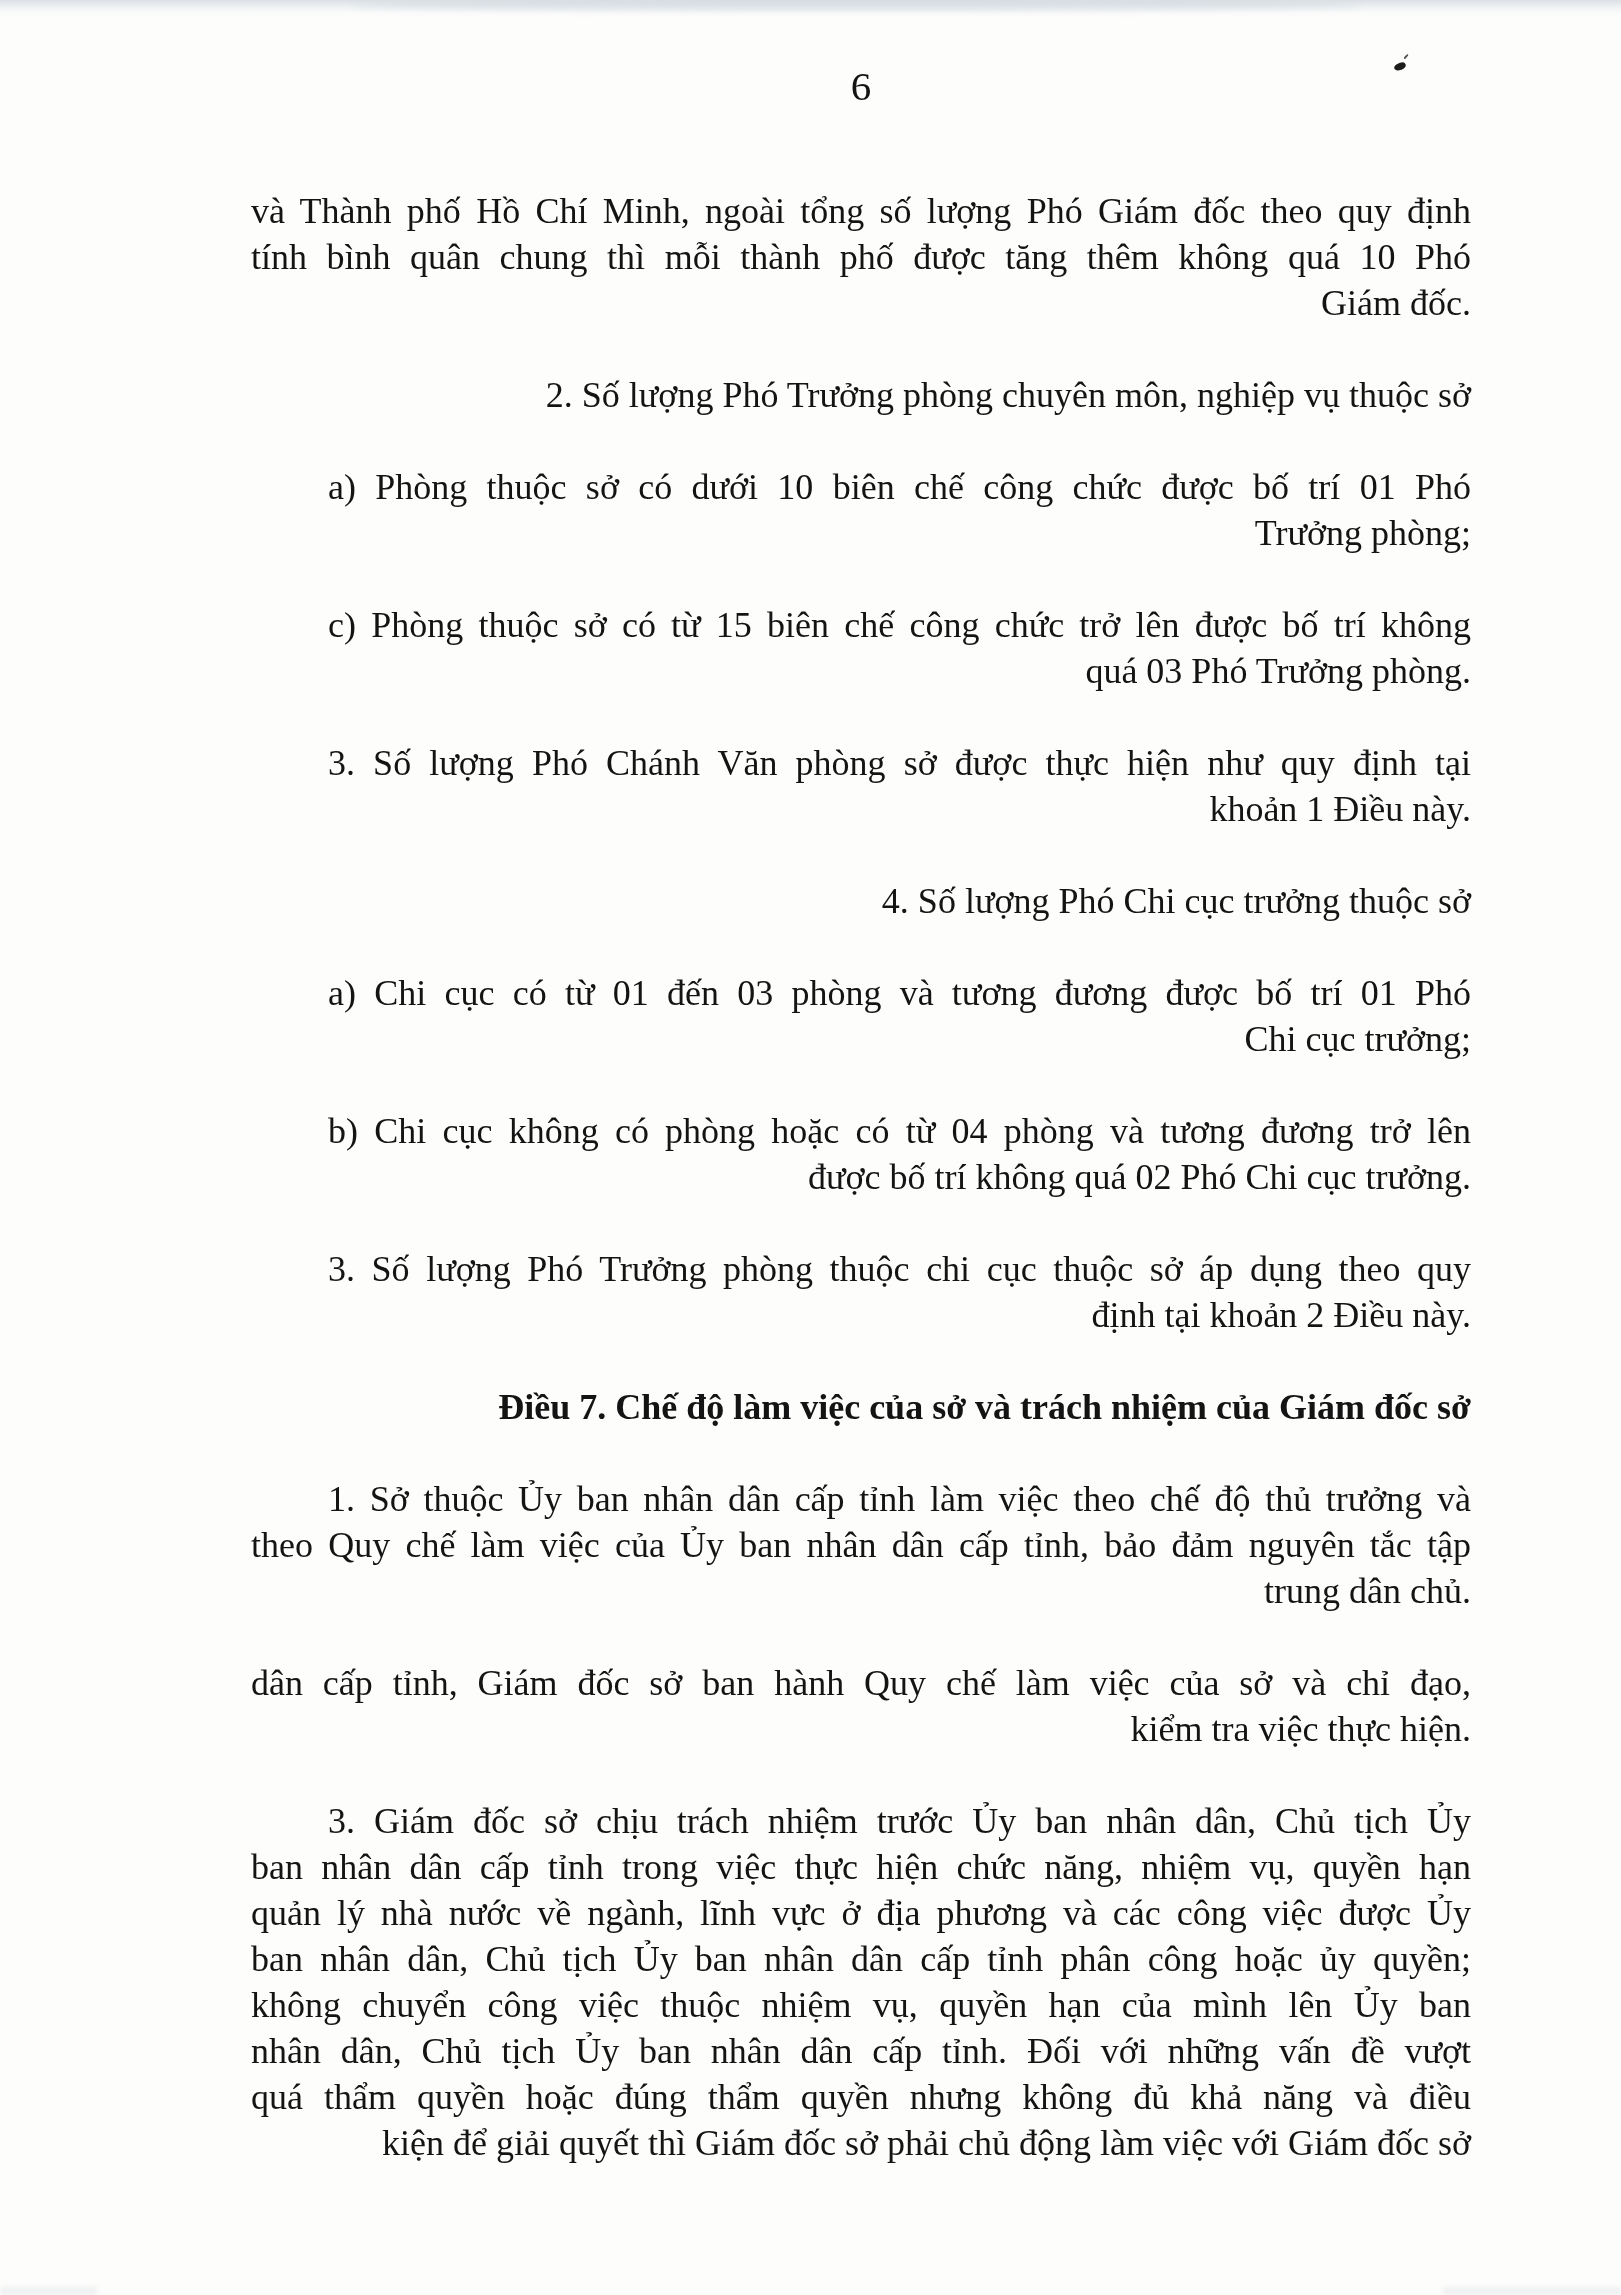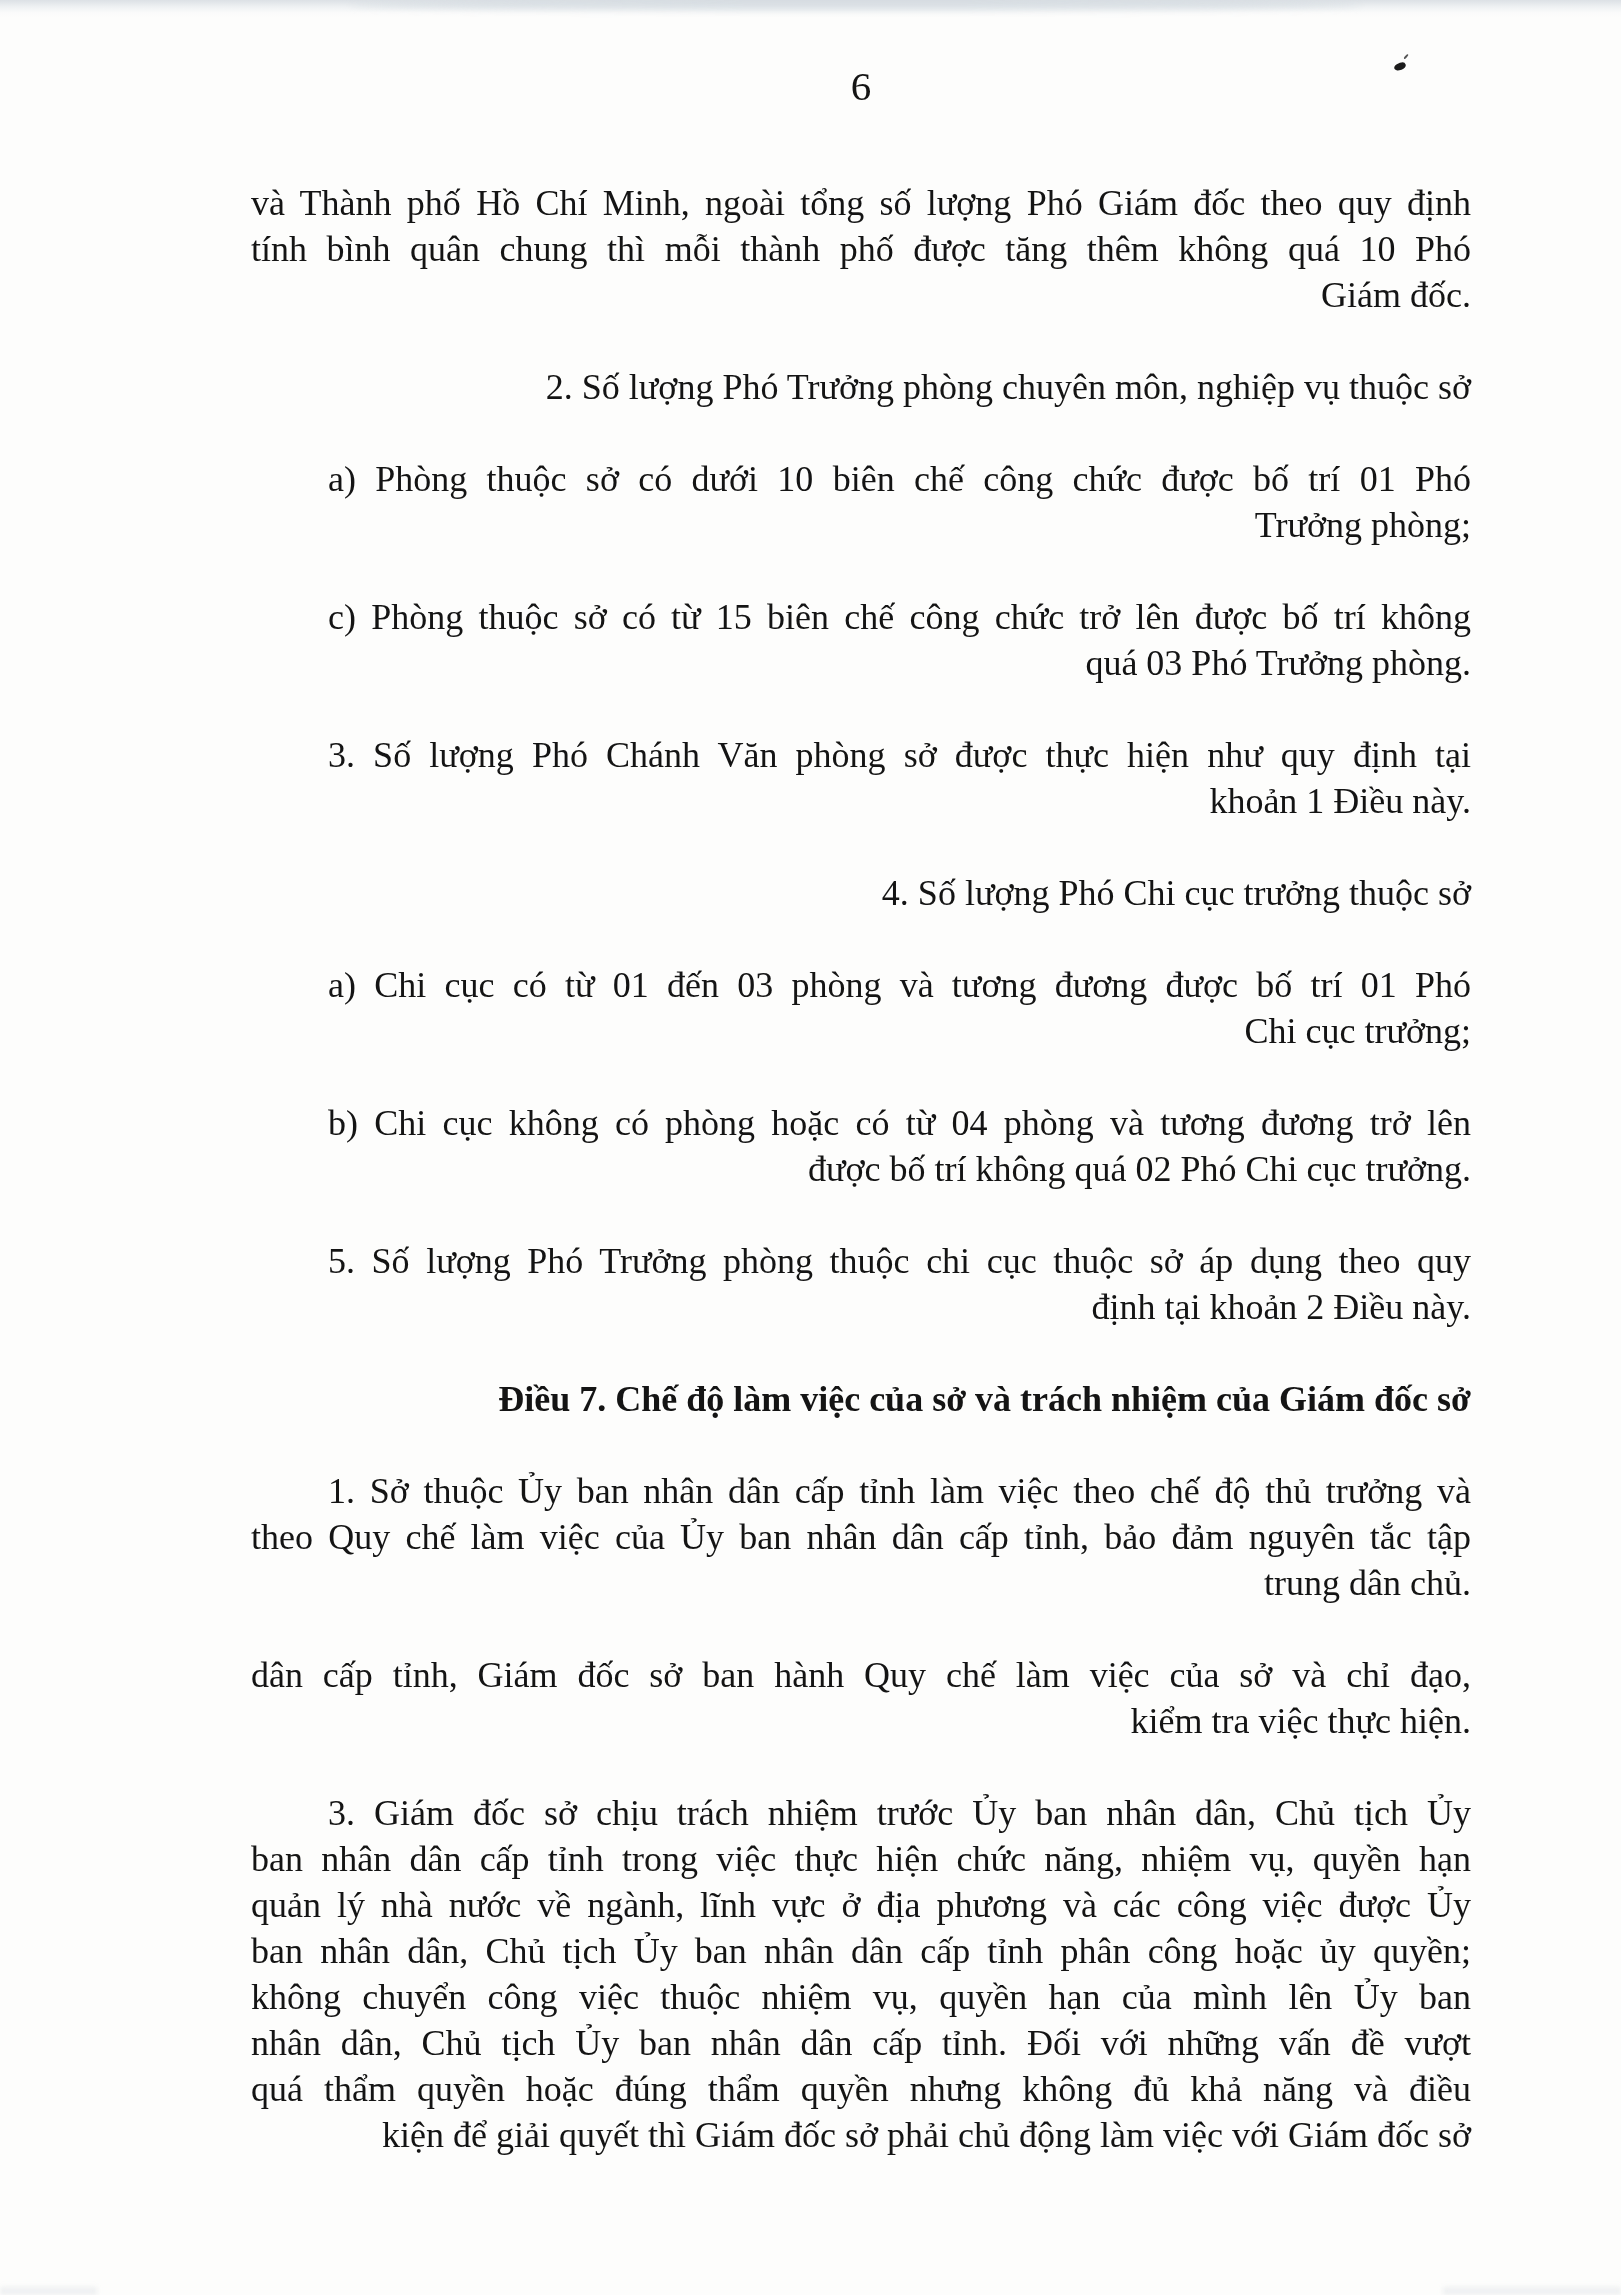--- a/index.html
+++ b/index.html
@@ -76,7 +76,7 @@
     line-height: 46px;
   }
   .paragraph { margin-top: 46px; }
-  .paragraph:first-child { margin-top: 8px; font-family: Liberation Serif, serif; }
+  .paragraph:first-child { margin-top: 16px; font-family: Liberation Serif, serif; }
   .paragraph.bold { font-weight: bold; }
   .line { text-align: right; }
   .line.justify {

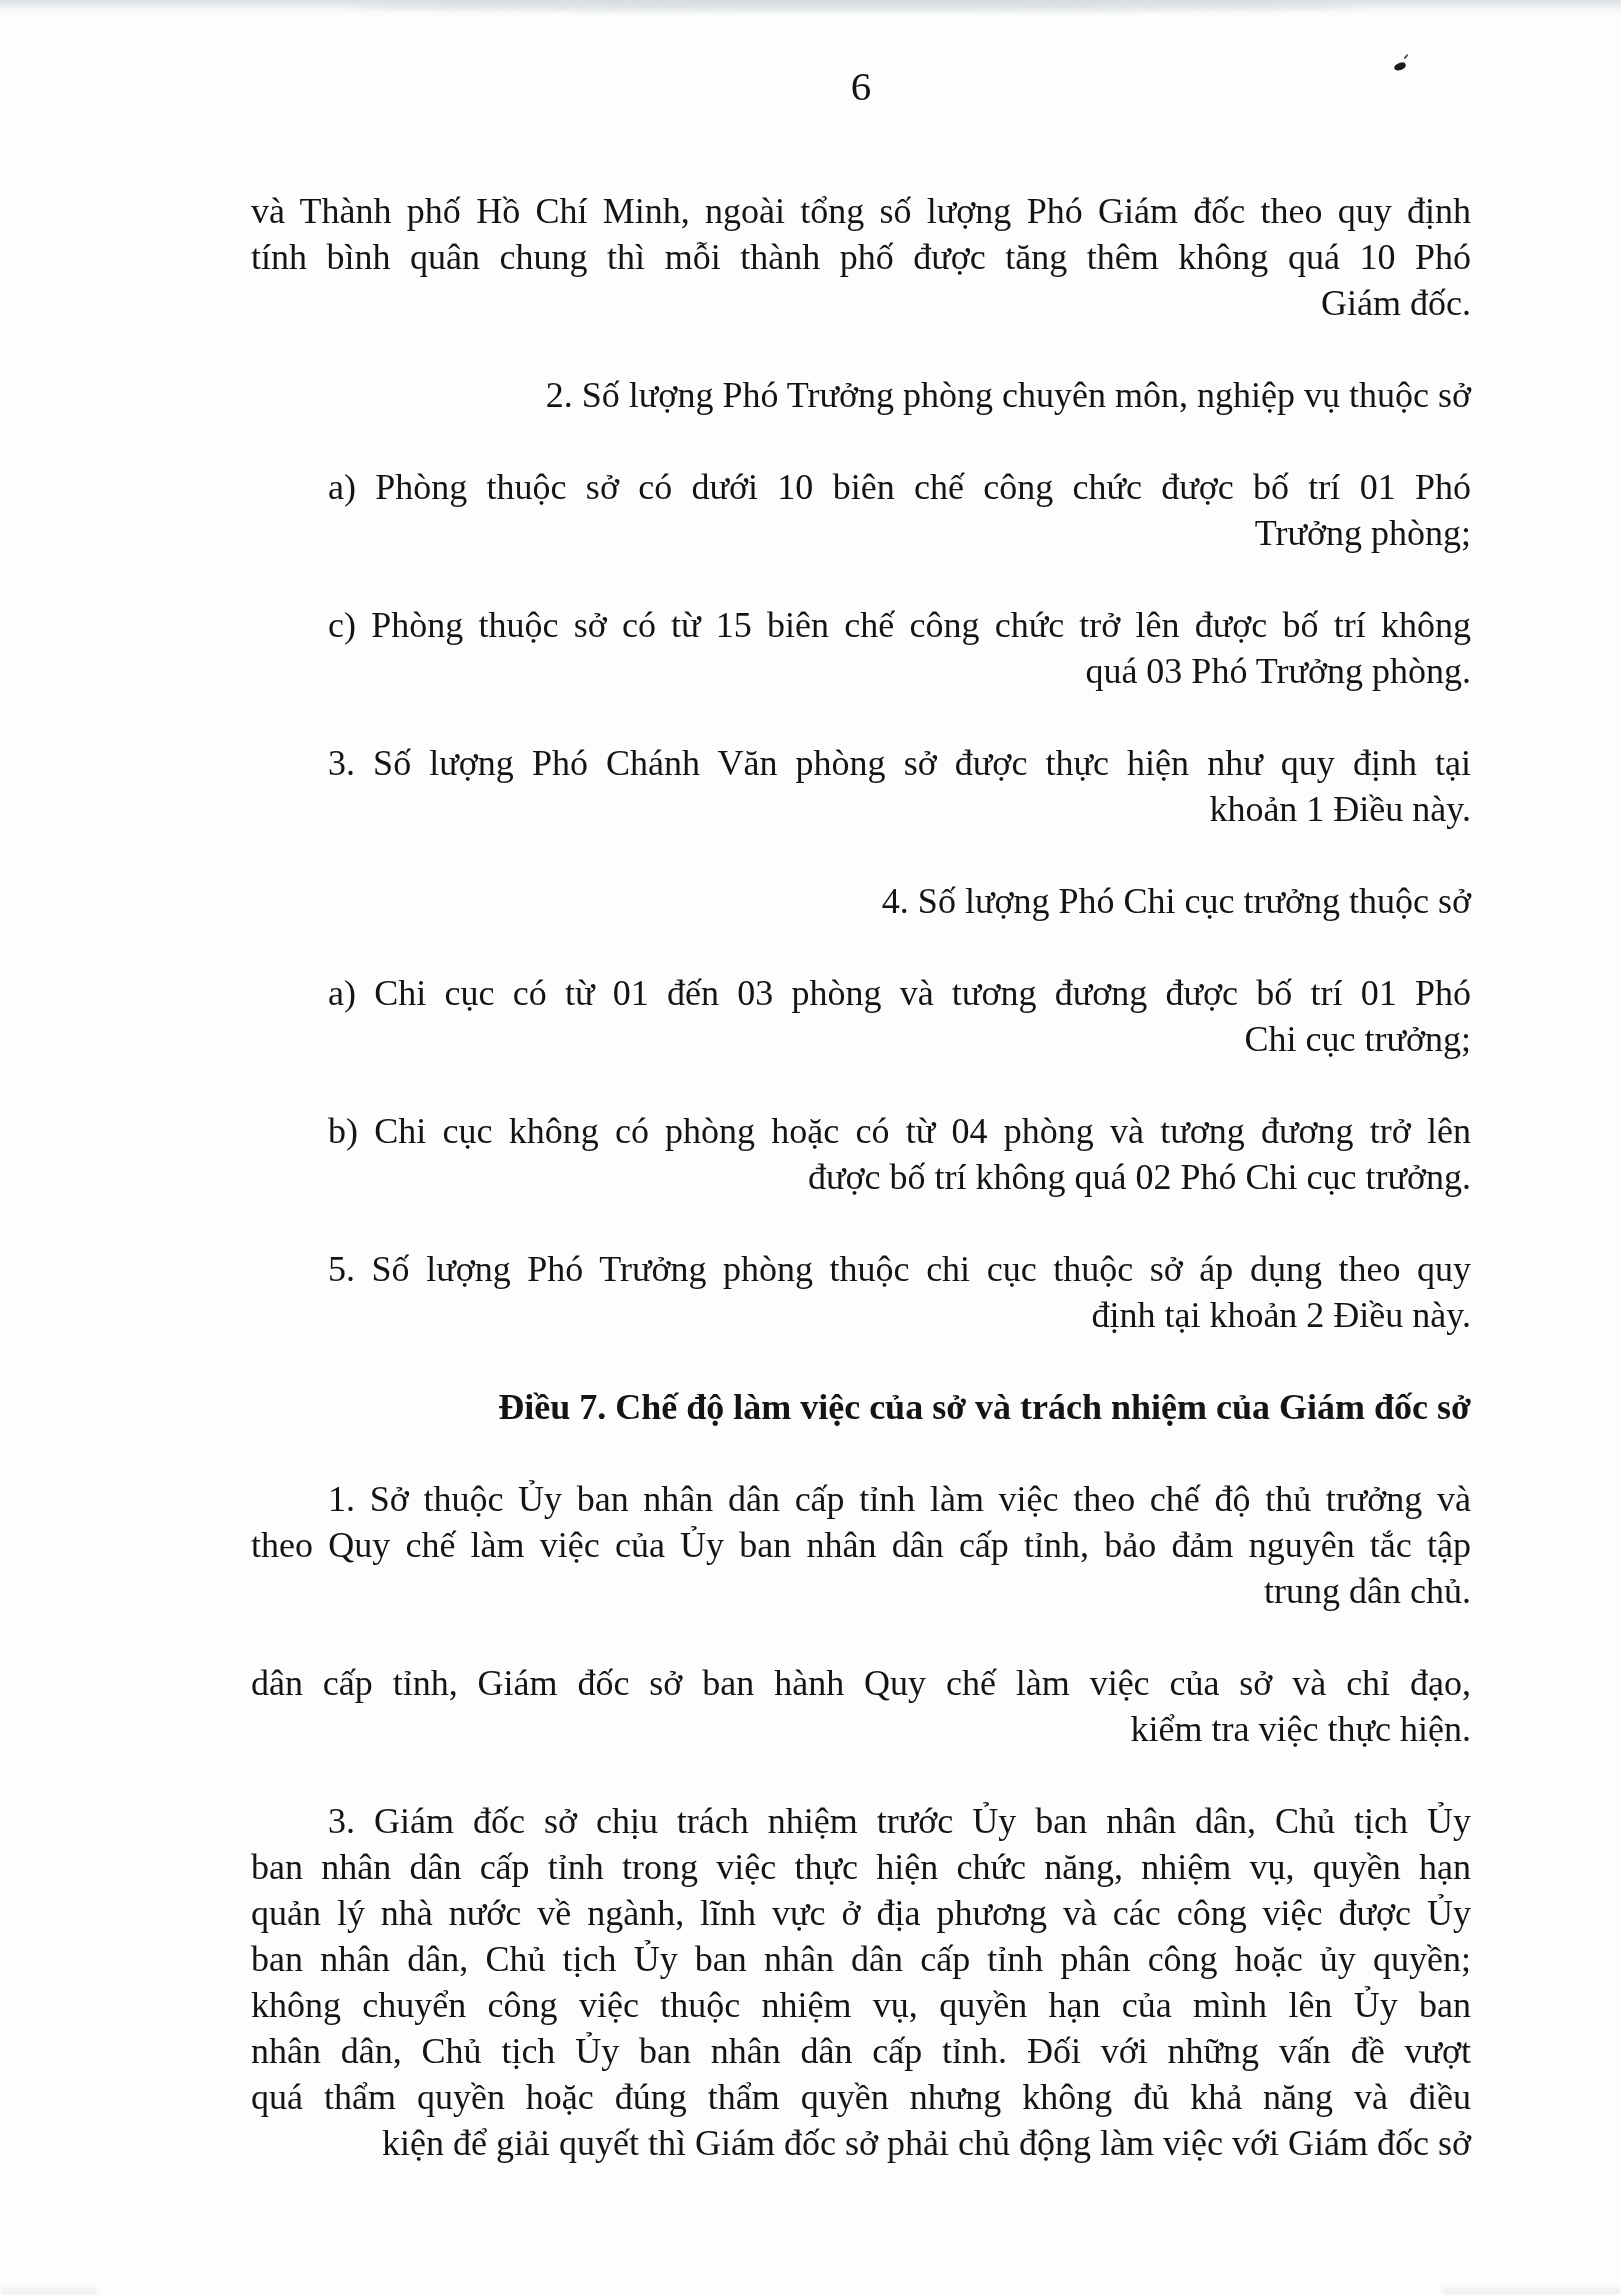--- a/index.html
+++ b/index.html
@@ -136,7 +136,7 @@
         <div class="line">được bố trí không quá 02 Phó Chi cục trưởng.</div>
       </div>
       <div class="paragraph">
-        <div class="line justify indent">5. Số lượng Phó Trưởng phòng thuộc chi cục thuộc sở áp dụng theo quy</div>
+        <div class="line justify indent">3. Số lượng Phó Trưởng phòng thuộc chi cục thuộc sở áp dụng theo quy</div>
         <div class="line">định tại khoản 2 Điều này.</div>
       </div>
       <div class="paragraph bold">

